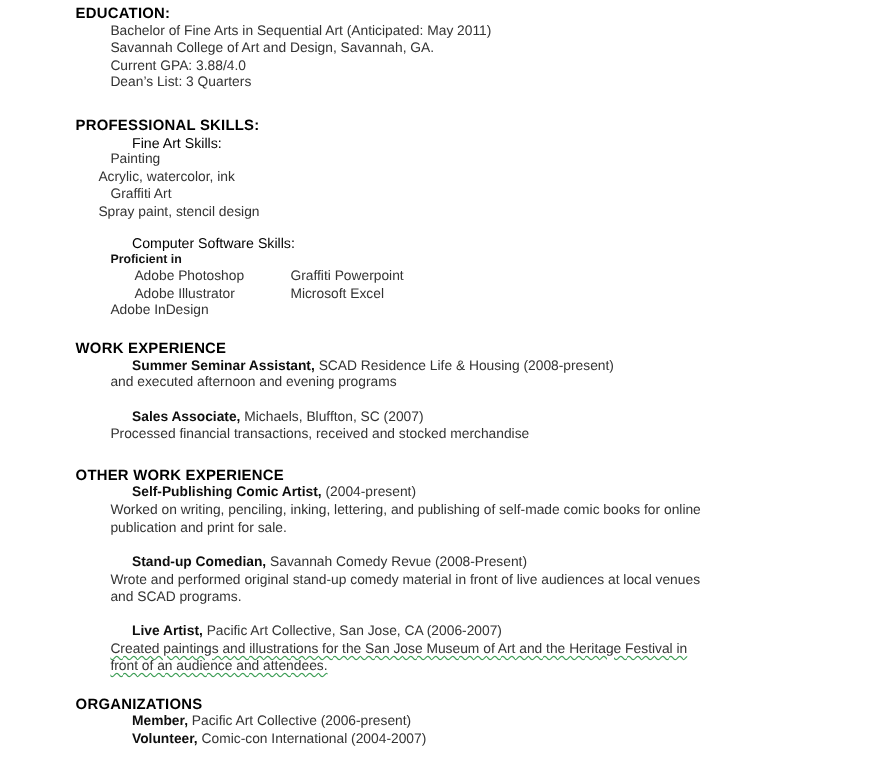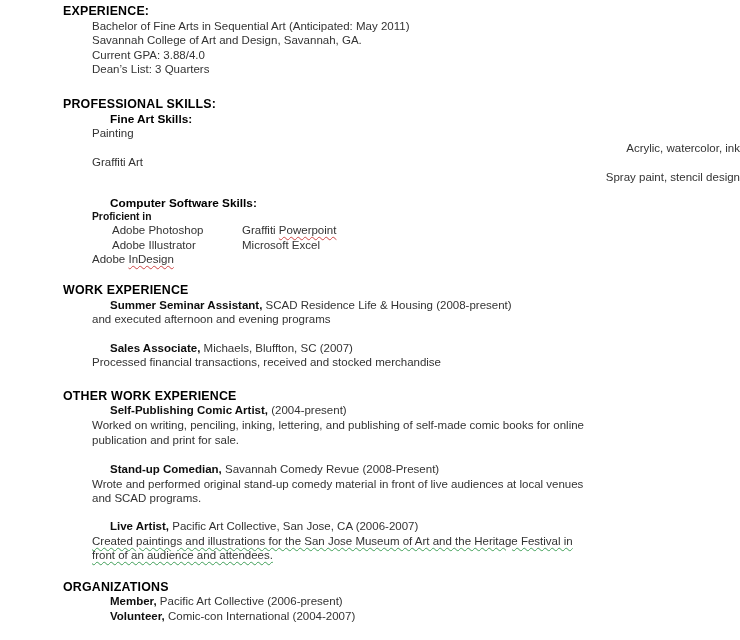--- a/index.html
+++ b/index.html
@@ -72,7 +72,7 @@
 
 <div class="page">
 
-  <div class="line L0 h0">EXPERIENCE:</div>
+  <div class="line L0 h0">EDUCATION:</div>
   <div class="line L2">Bachelor of Fine Arts in Sequential Art (Anticipated: May 2011)</div>
   <div class="line L2">Savannah College of Art and Design, Savannah, GA.</div>
   <div class="line L2">Current GPA: 3.88/4.0</div>

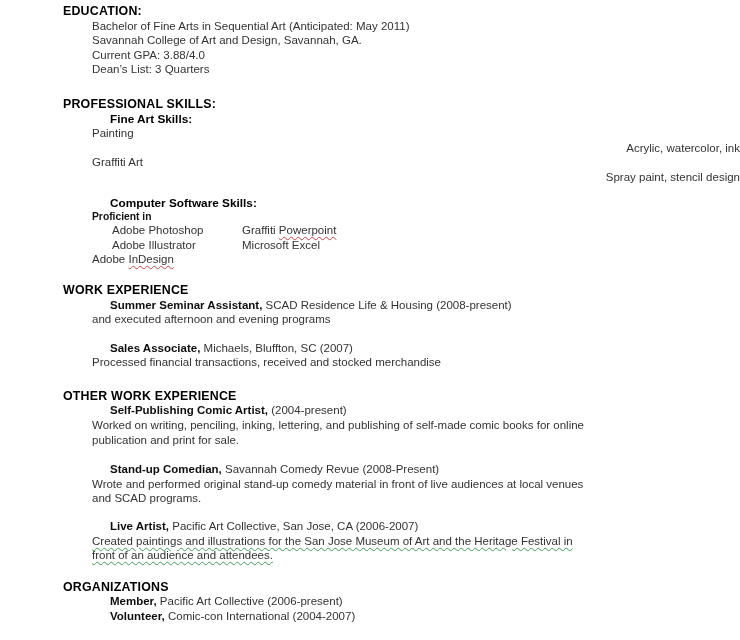--- a/index.html
+++ b/index.html
@@ -35,7 +35,7 @@
     letter-spacing: 0.2px;
   }
   .h1 {
-    font-weight: bold;
+    font-weight: normal;
     font-size: 11.8px;
     color: #000000;
   }

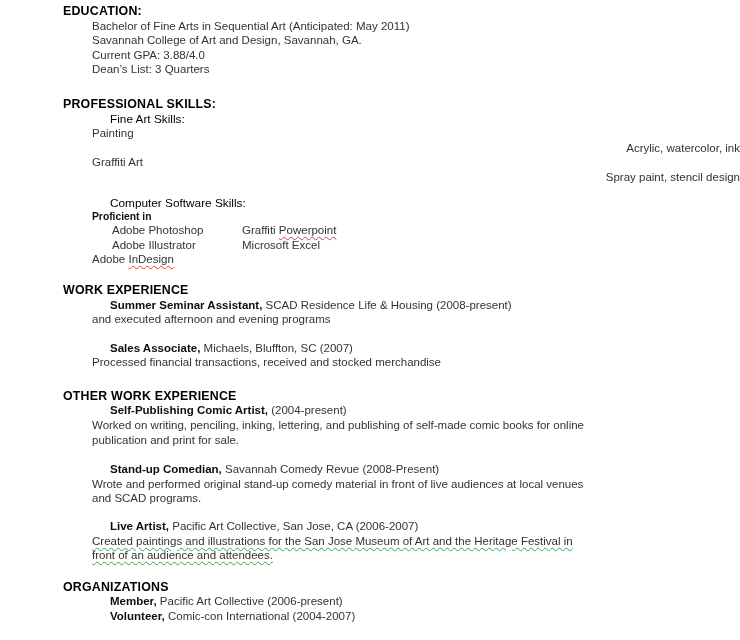--- a/index.html
+++ b/index.html
@@ -26,7 +26,7 @@
   .L0 { padding-left: 63px; }
   .L1 { padding-left: 110px; }
   .L2 { padding-left: 92px; }
-  .L3 { padding-left: 82px; text-align: right; }
+  .L3 { padding-left: 82px; }
   
   .h0 {
     font-weight: bold;

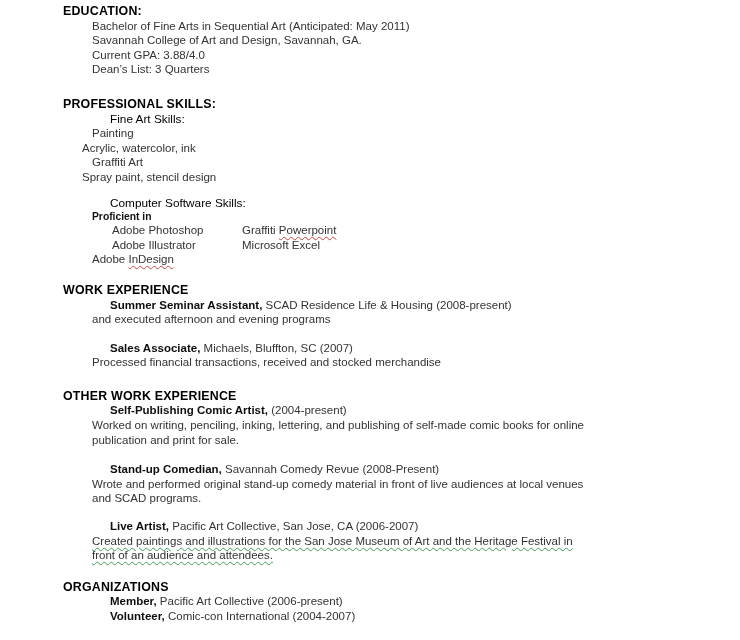--- a/index.html
+++ b/index.html
@@ -48,7 +48,6 @@
   .b { font-weight: bold; color: #0e0e0e; margin-top: 32px; }
   .colL { display: inline-block; width: 130px; margin-left: 20px; }
   .wavy-red {
-    text-decoration: underline;
     text-decoration-style: wavy;
     text-decoration-color: #cc4444;
     text-decoration-thickness: 1px;

